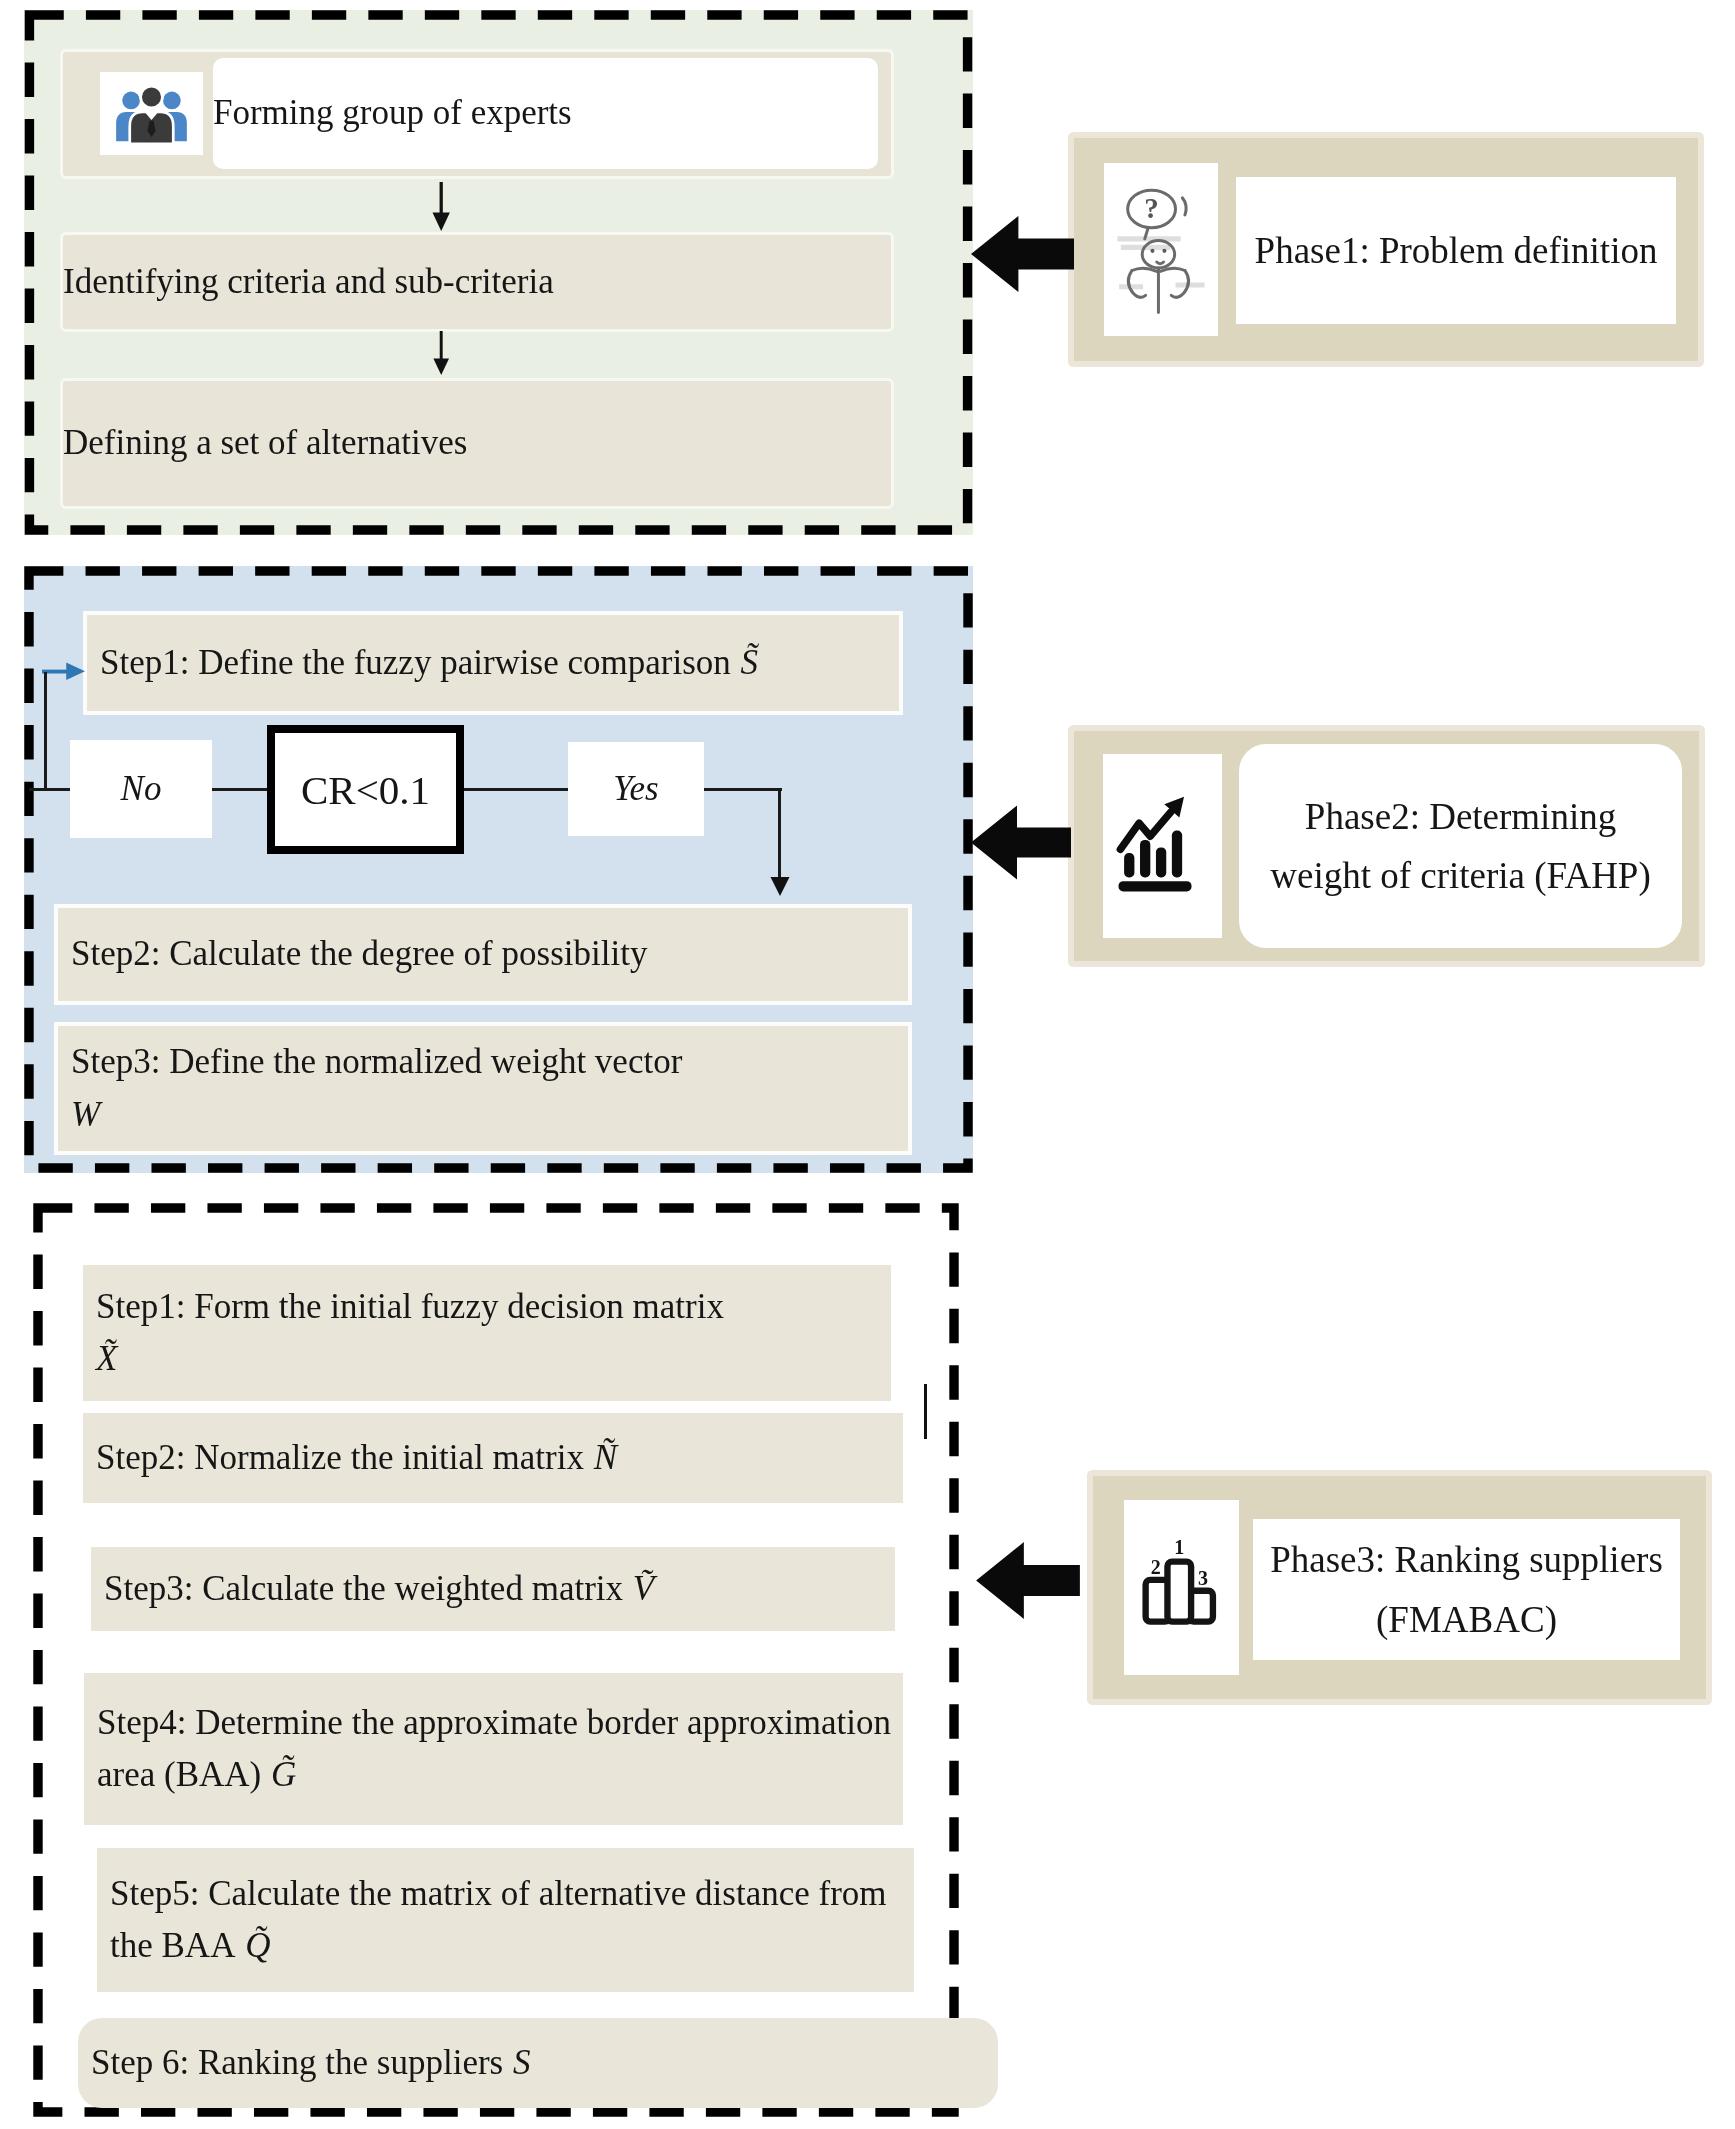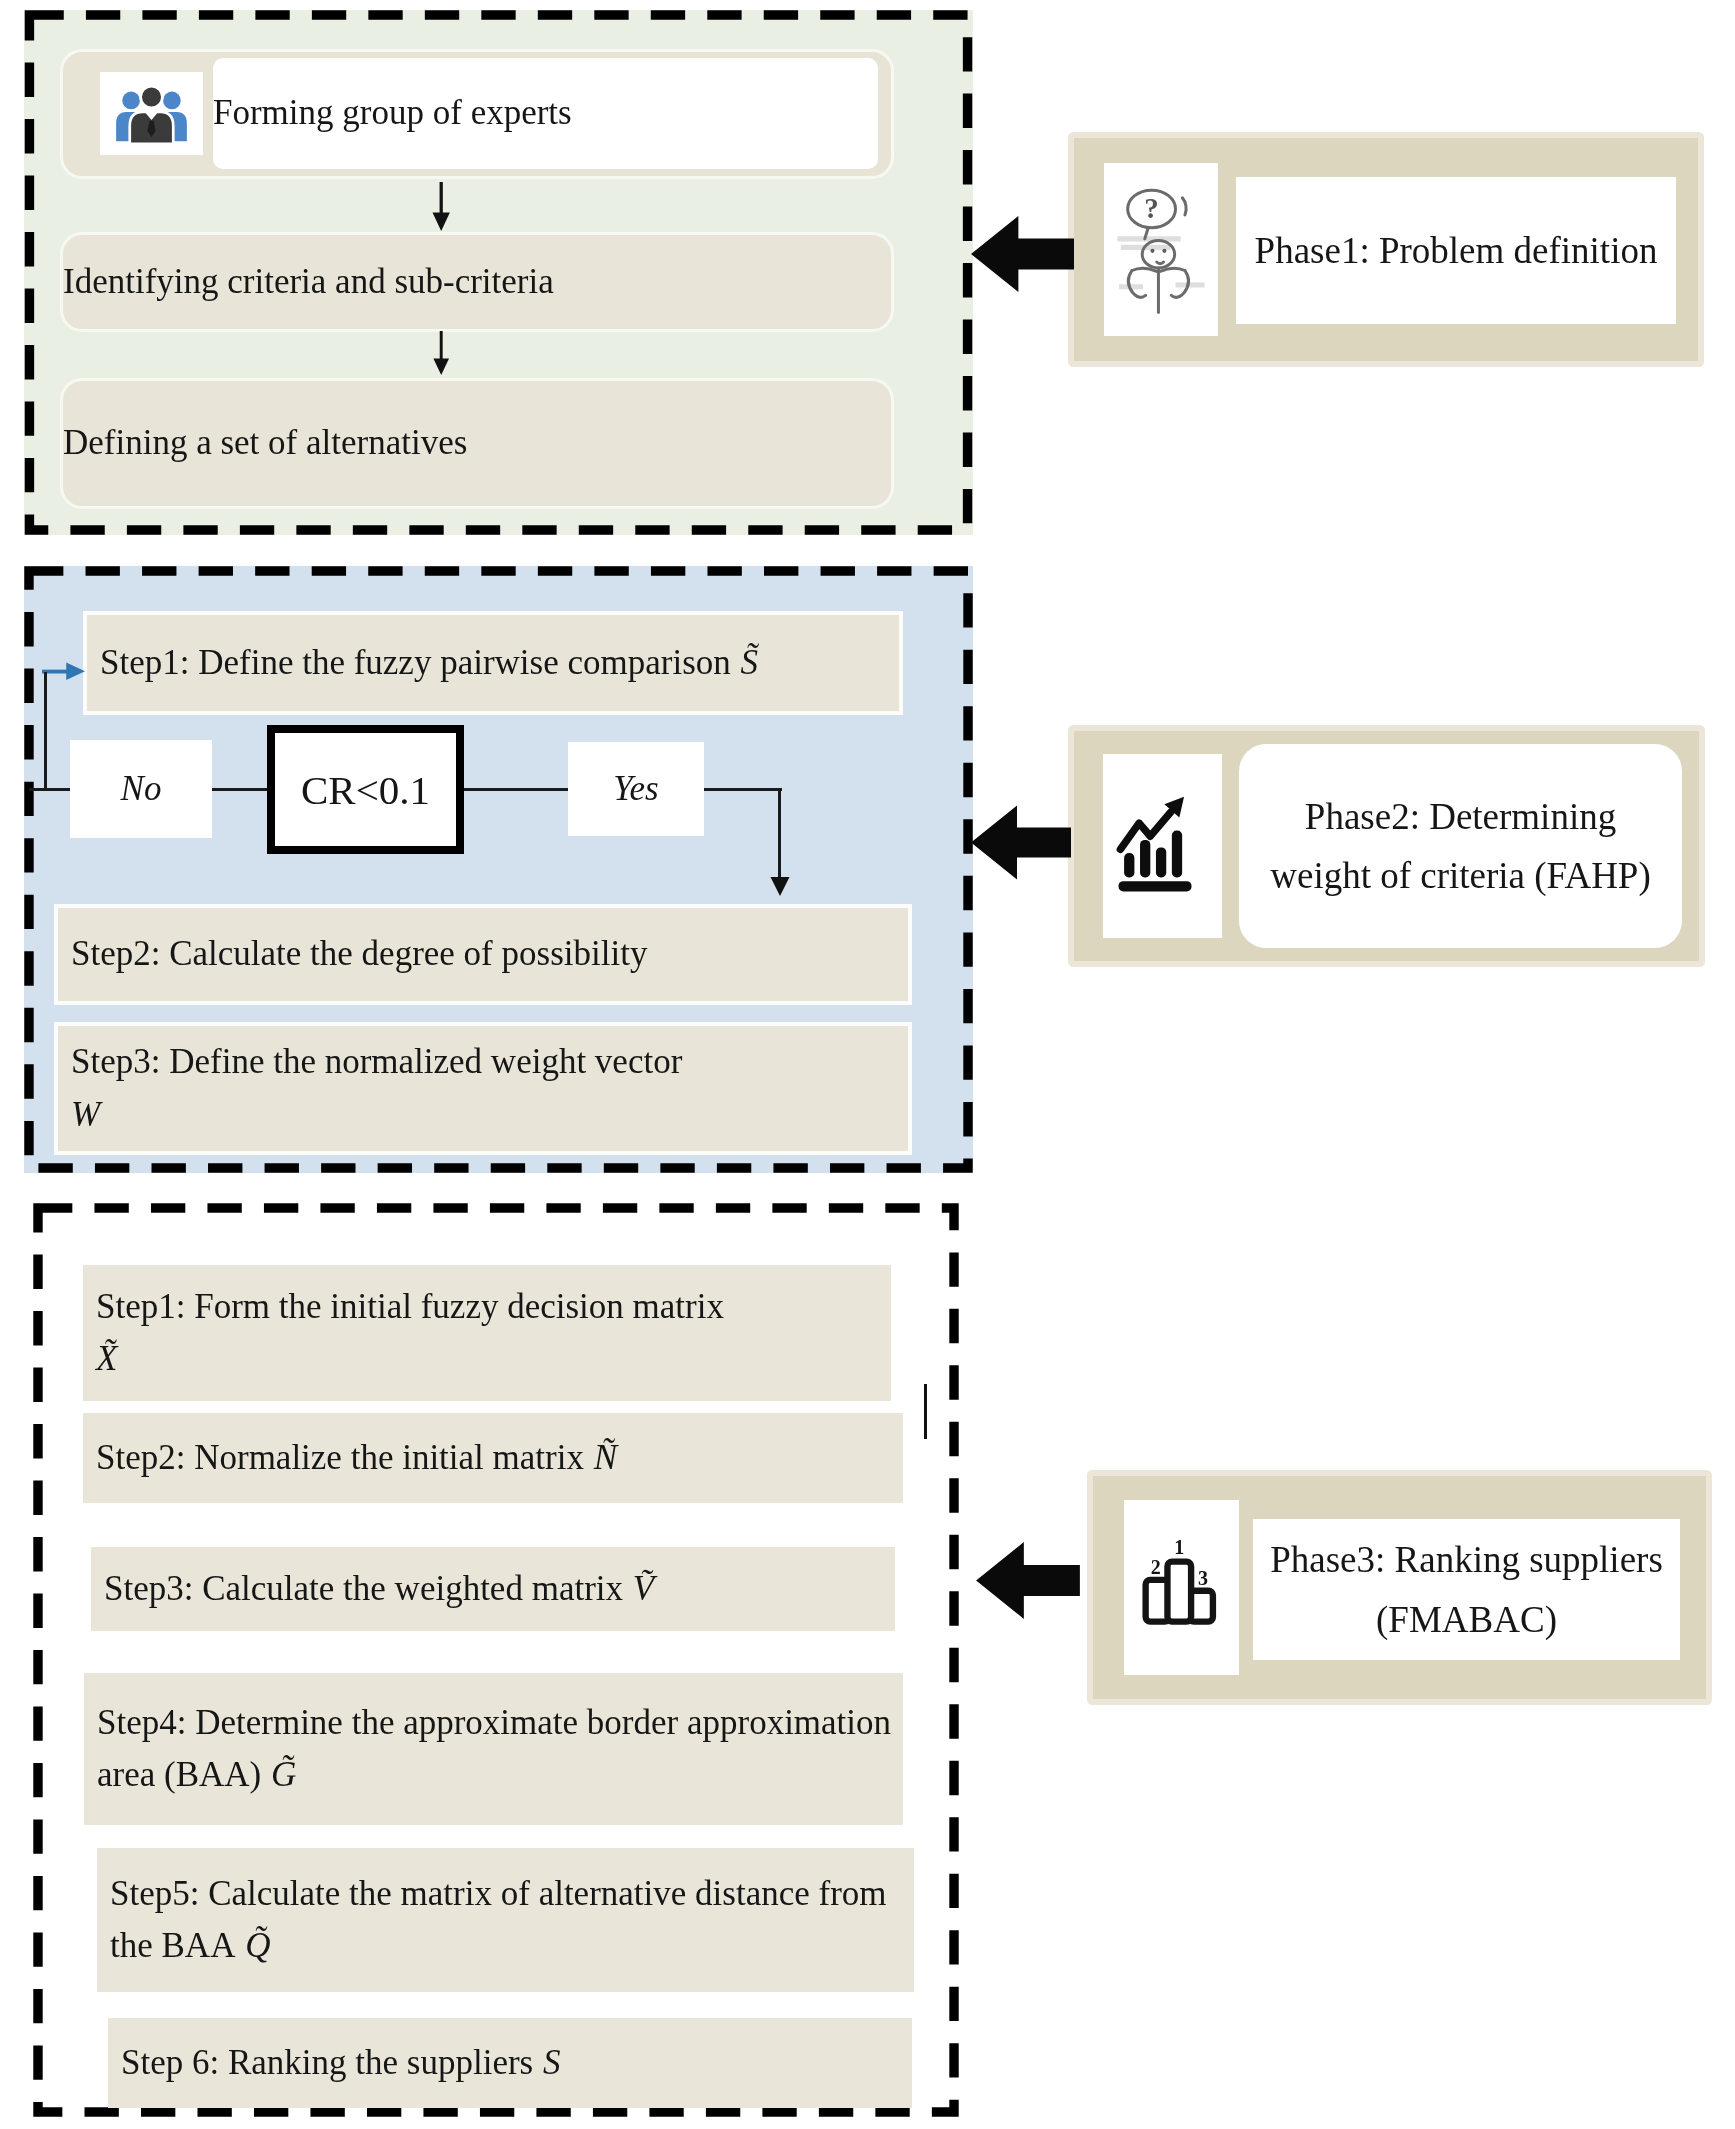--- a/index.html
+++ b/index.html
@@ -18,7 +18,7 @@
   .beige{background:#e8e5d8;}
   .beige3{background:#e9e6d9;}
   .whiteborder{border:4.4px solid #fcfcfa;}
-  .rounded{border-radius:22px;border:3.9px solid #f8f8f3;}
+  .rounded{border-radius:6px;border:3.9px solid #f8f8f3;}
   .center .stepline{text-align:left;}
   .nowrap .stepline{white-space:nowrap;}
   .padded{padding-left:13px;padding-right:10px;}

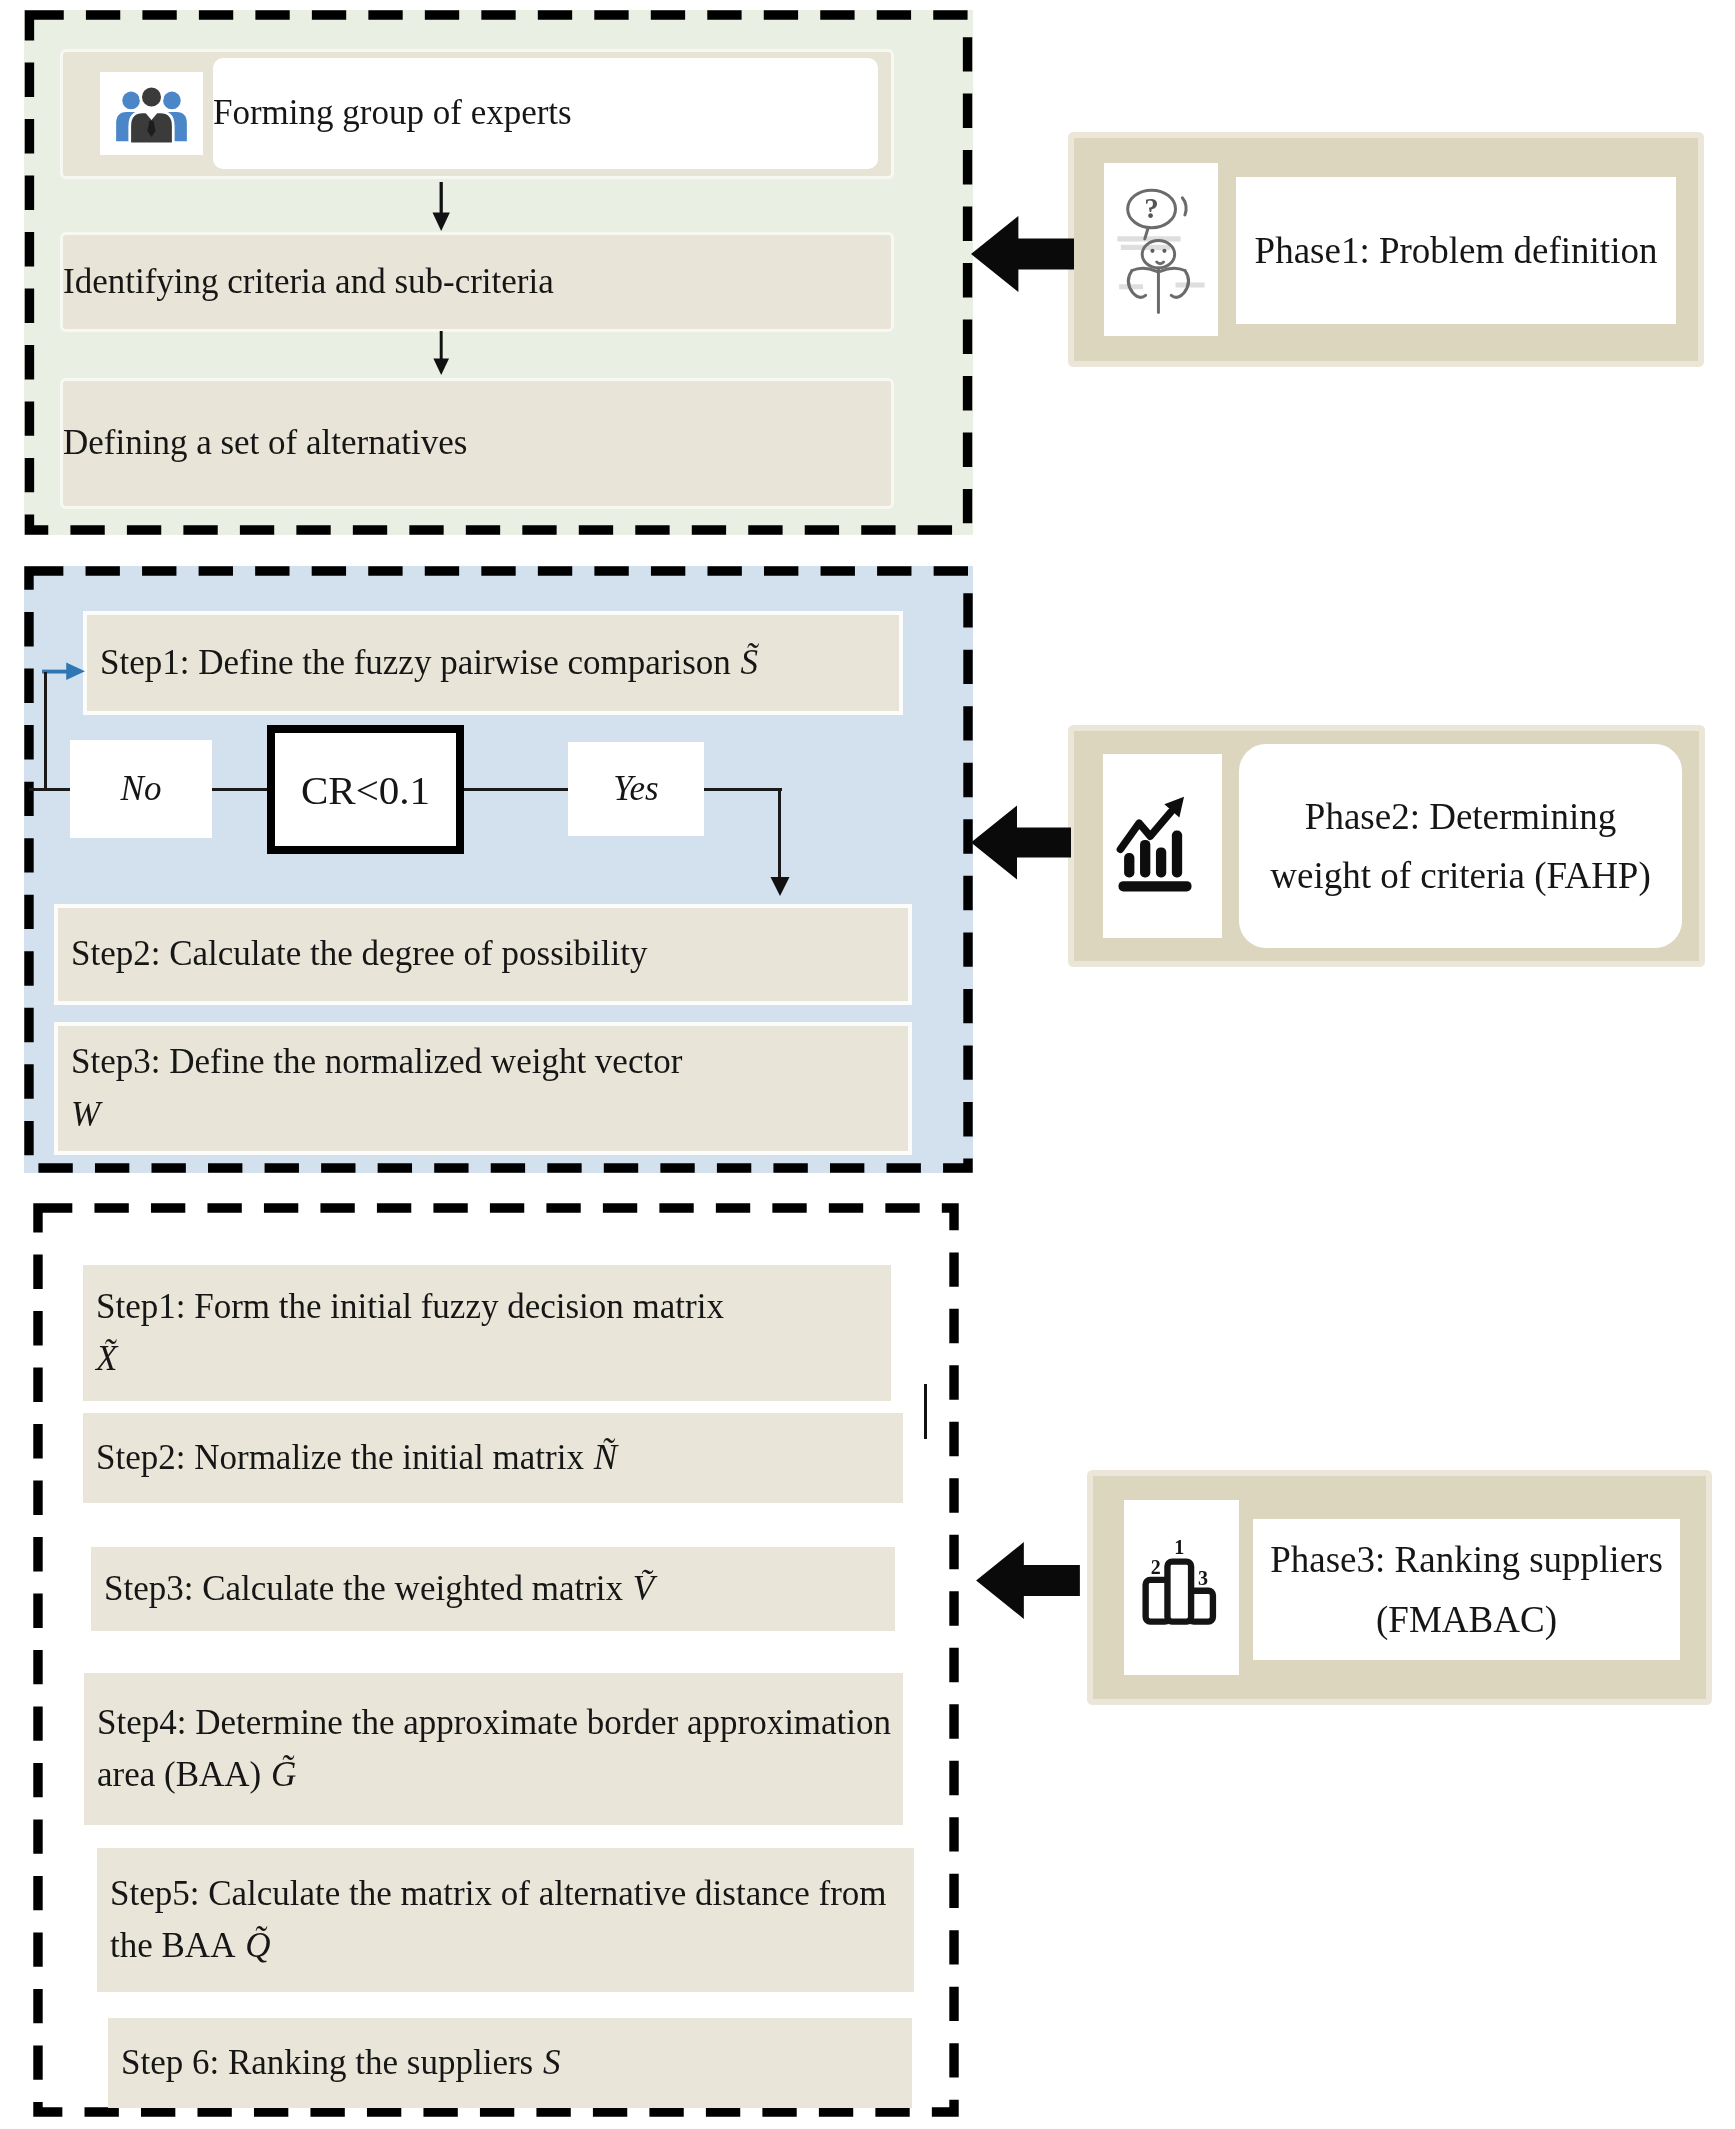--- a/index.html
+++ b/index.html
@@ -221,7 +221,7 @@
     </div>
   </div>
 
-  <div class="step beige3 nowrap padded" style="left:108px;top:2018px;width:804px;height:90px;">
+  <div class="step beige3 nowrap padded" style="left:78px;top:2018px;width:920px;height:90px;border-radius:24px;">
     <div class="stepline">
       <span>Step 6: Ranking the suppliers</span><span class="sym">S</span>
     </div>

